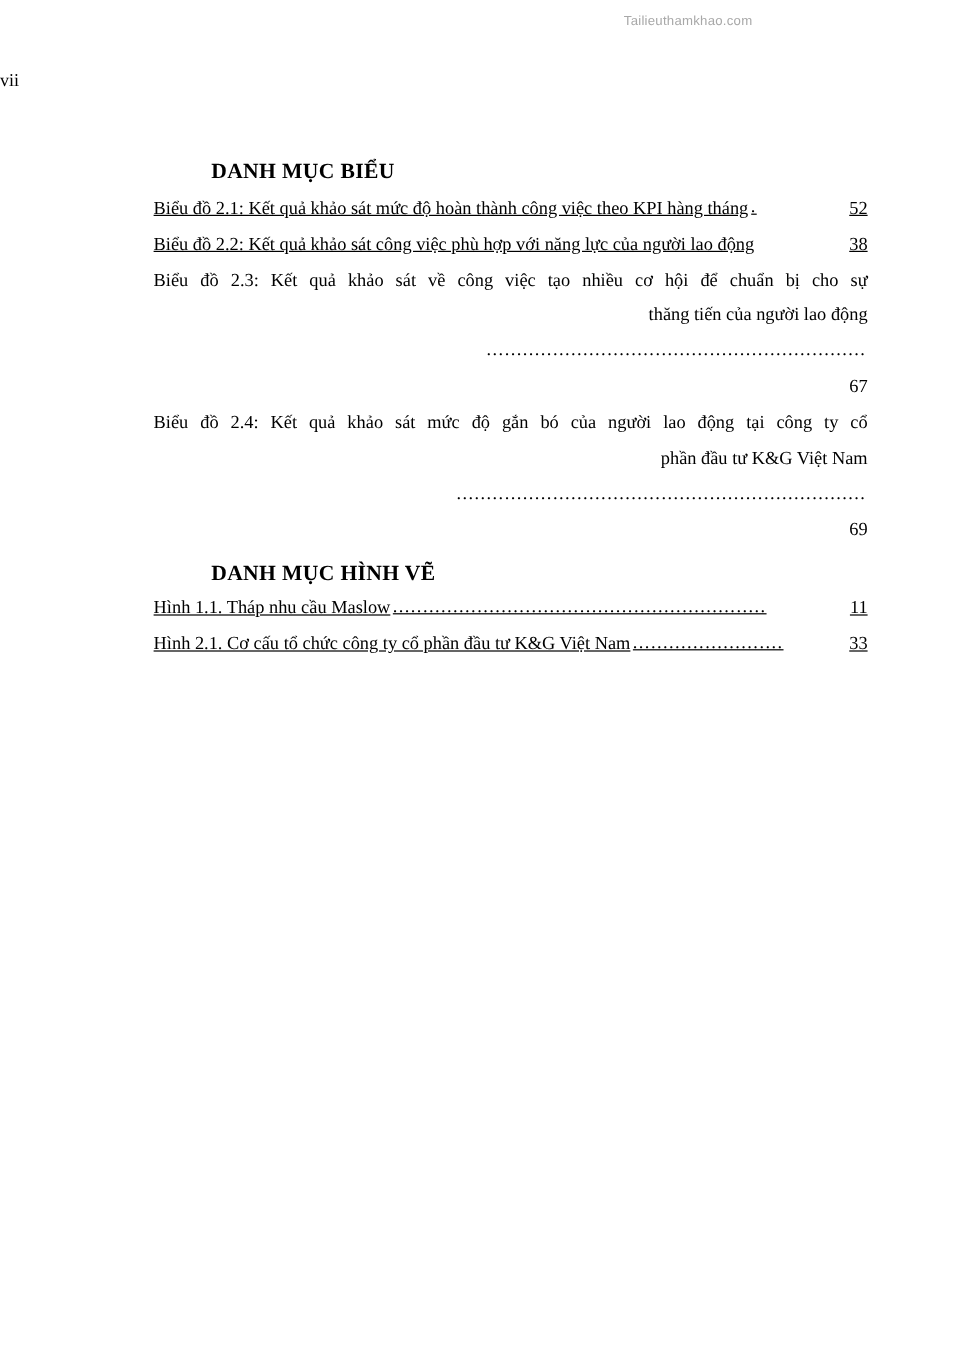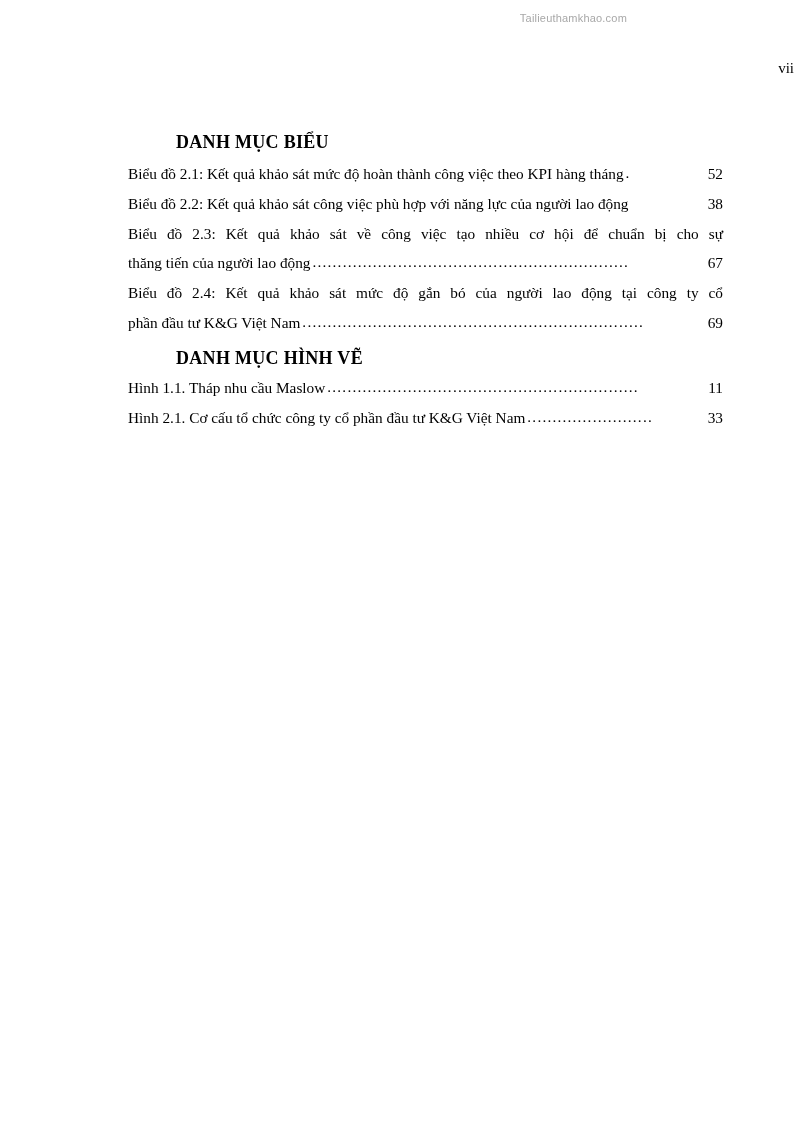--- a/index.html
+++ b/index.html
@@ -39,7 +39,7 @@
     top: 56px;
     left: 0;
     width: 794px;
-    text-align: right;
+    text-align: left;
     font-size: 15px;
     color: #000;
   }

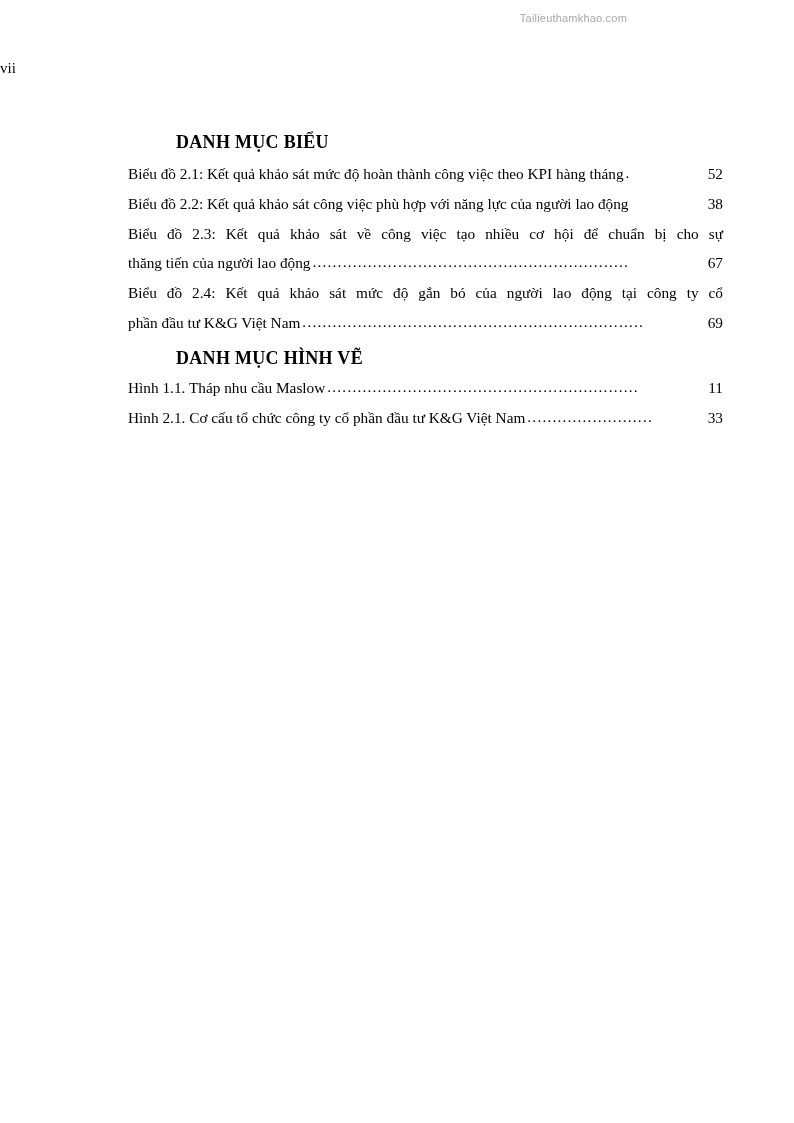--- a/index.html
+++ b/index.html
@@ -71,6 +71,7 @@
     display: flex;
     align-items: center;
     width: 100%;
+    text-decoration: underline;
   }
 
   

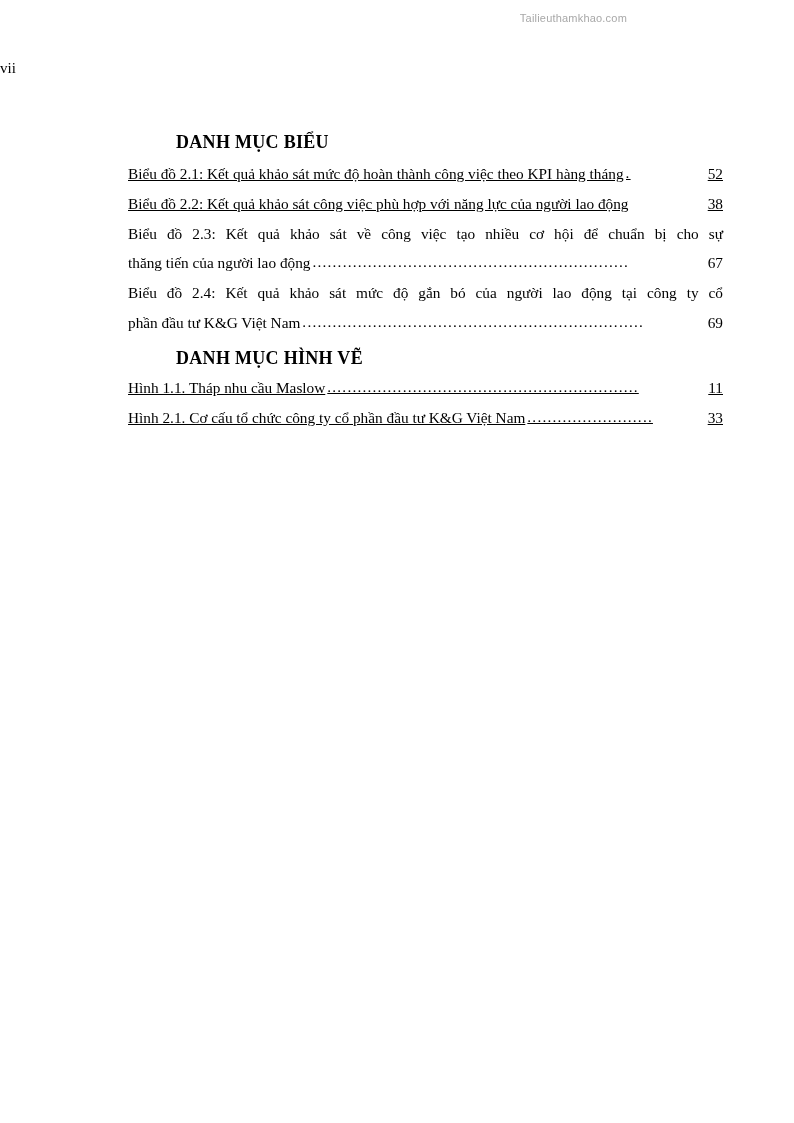--- a/index.html
+++ b/index.html
@@ -86,6 +86,7 @@
     display: flex;
     align-items: flex-end;
     width: 100%;
+    flex-direction: column;
   }
 
   .entry-text {

